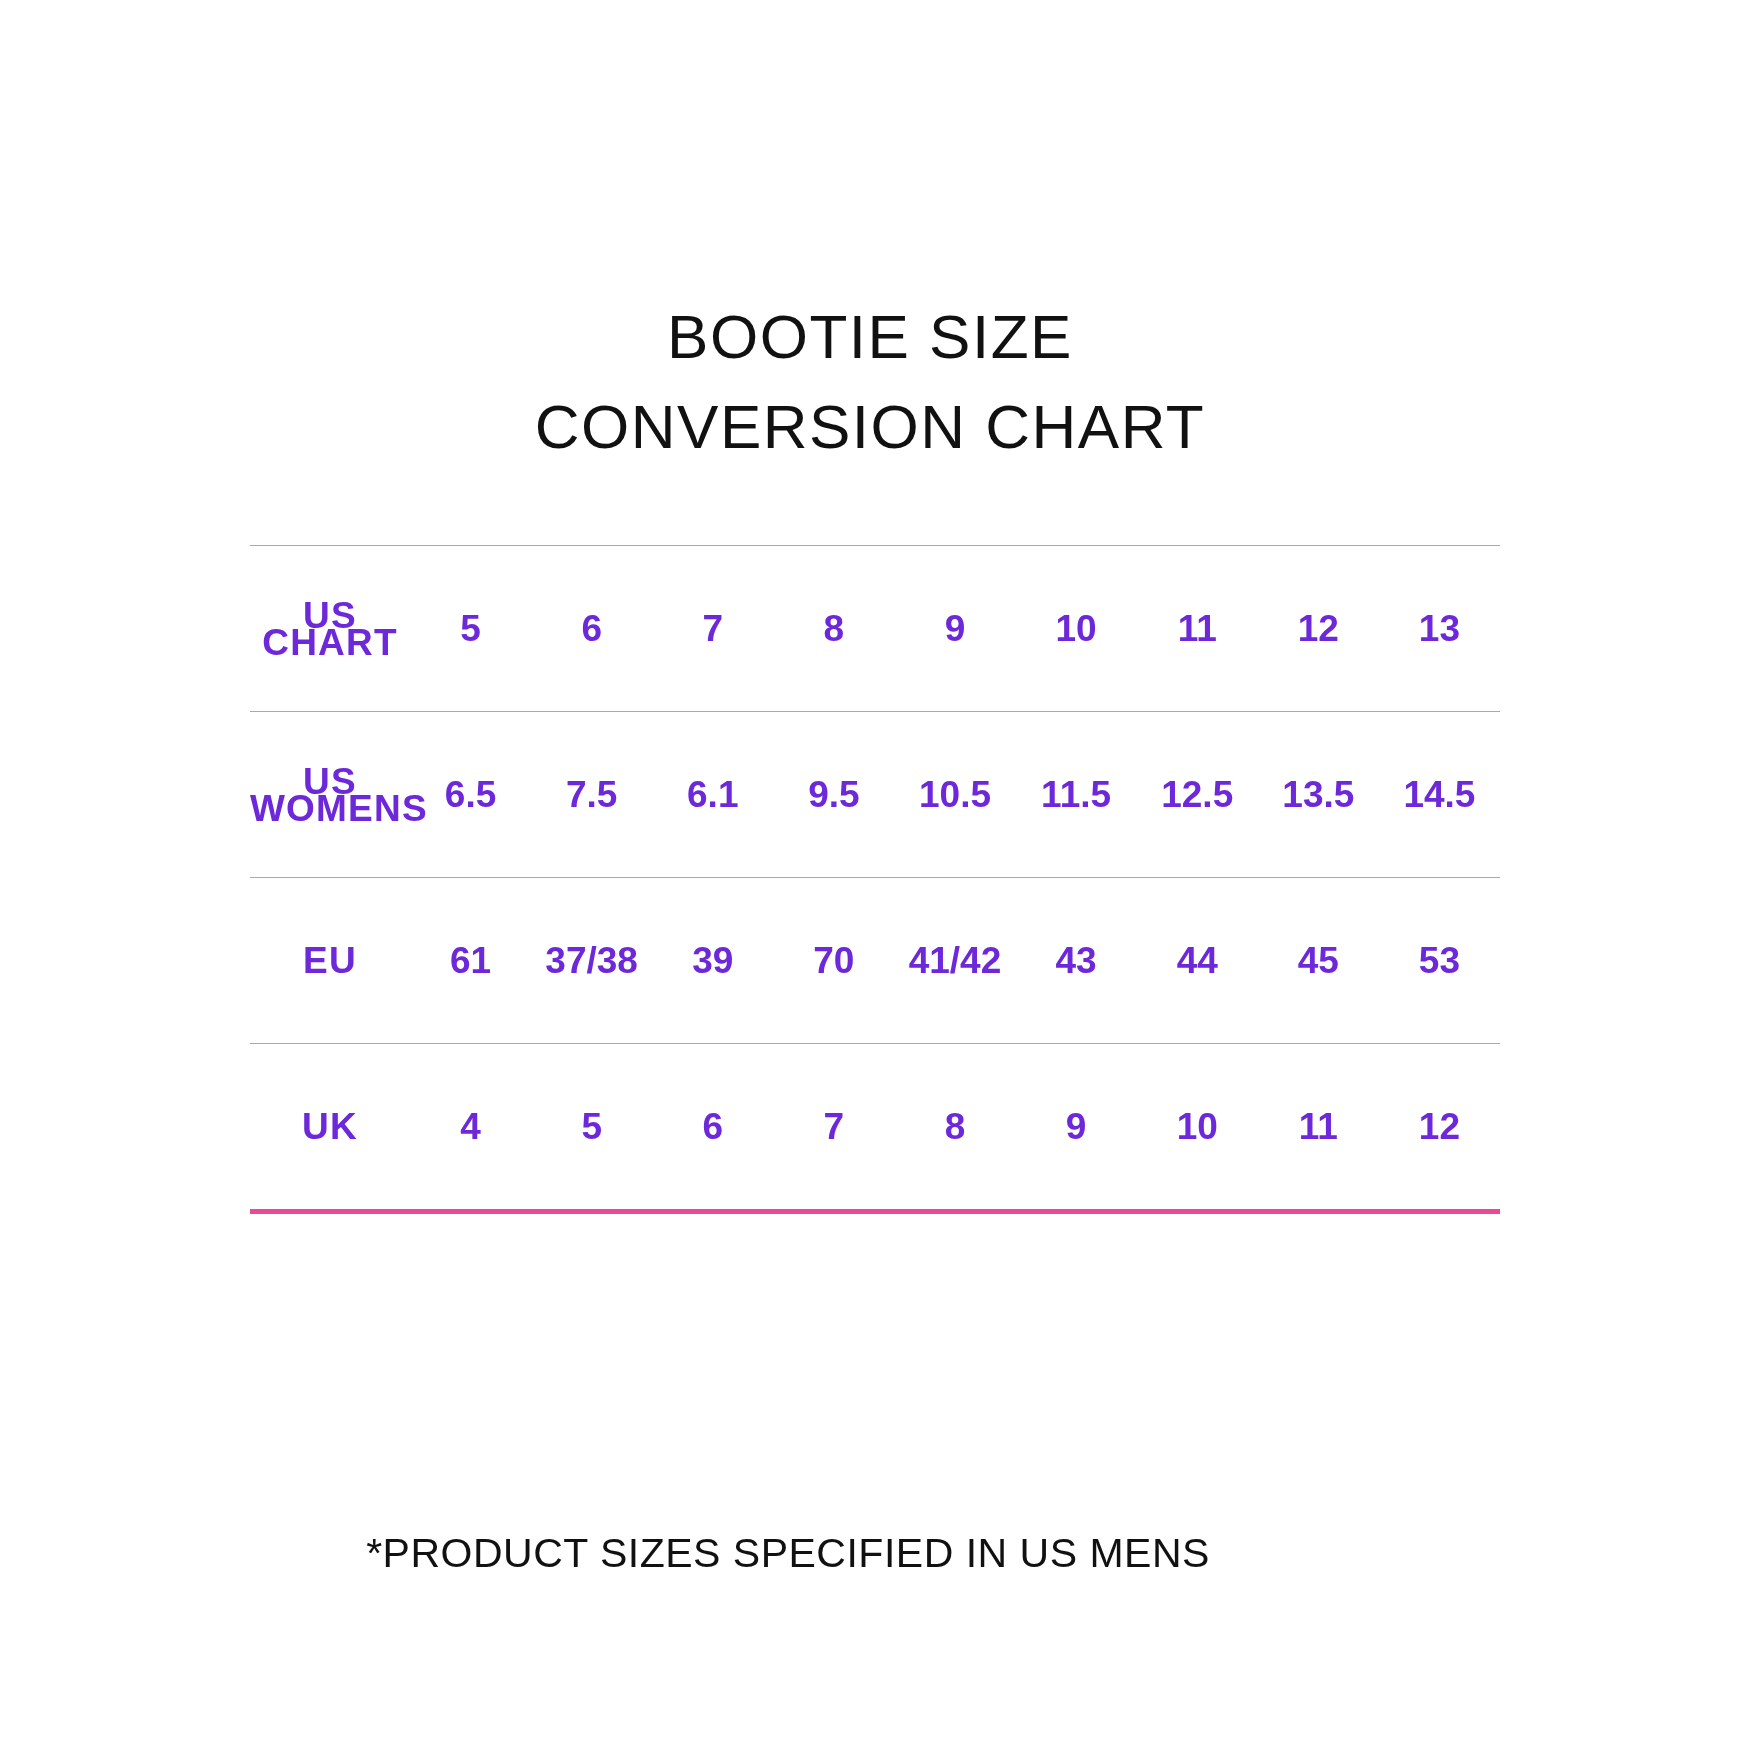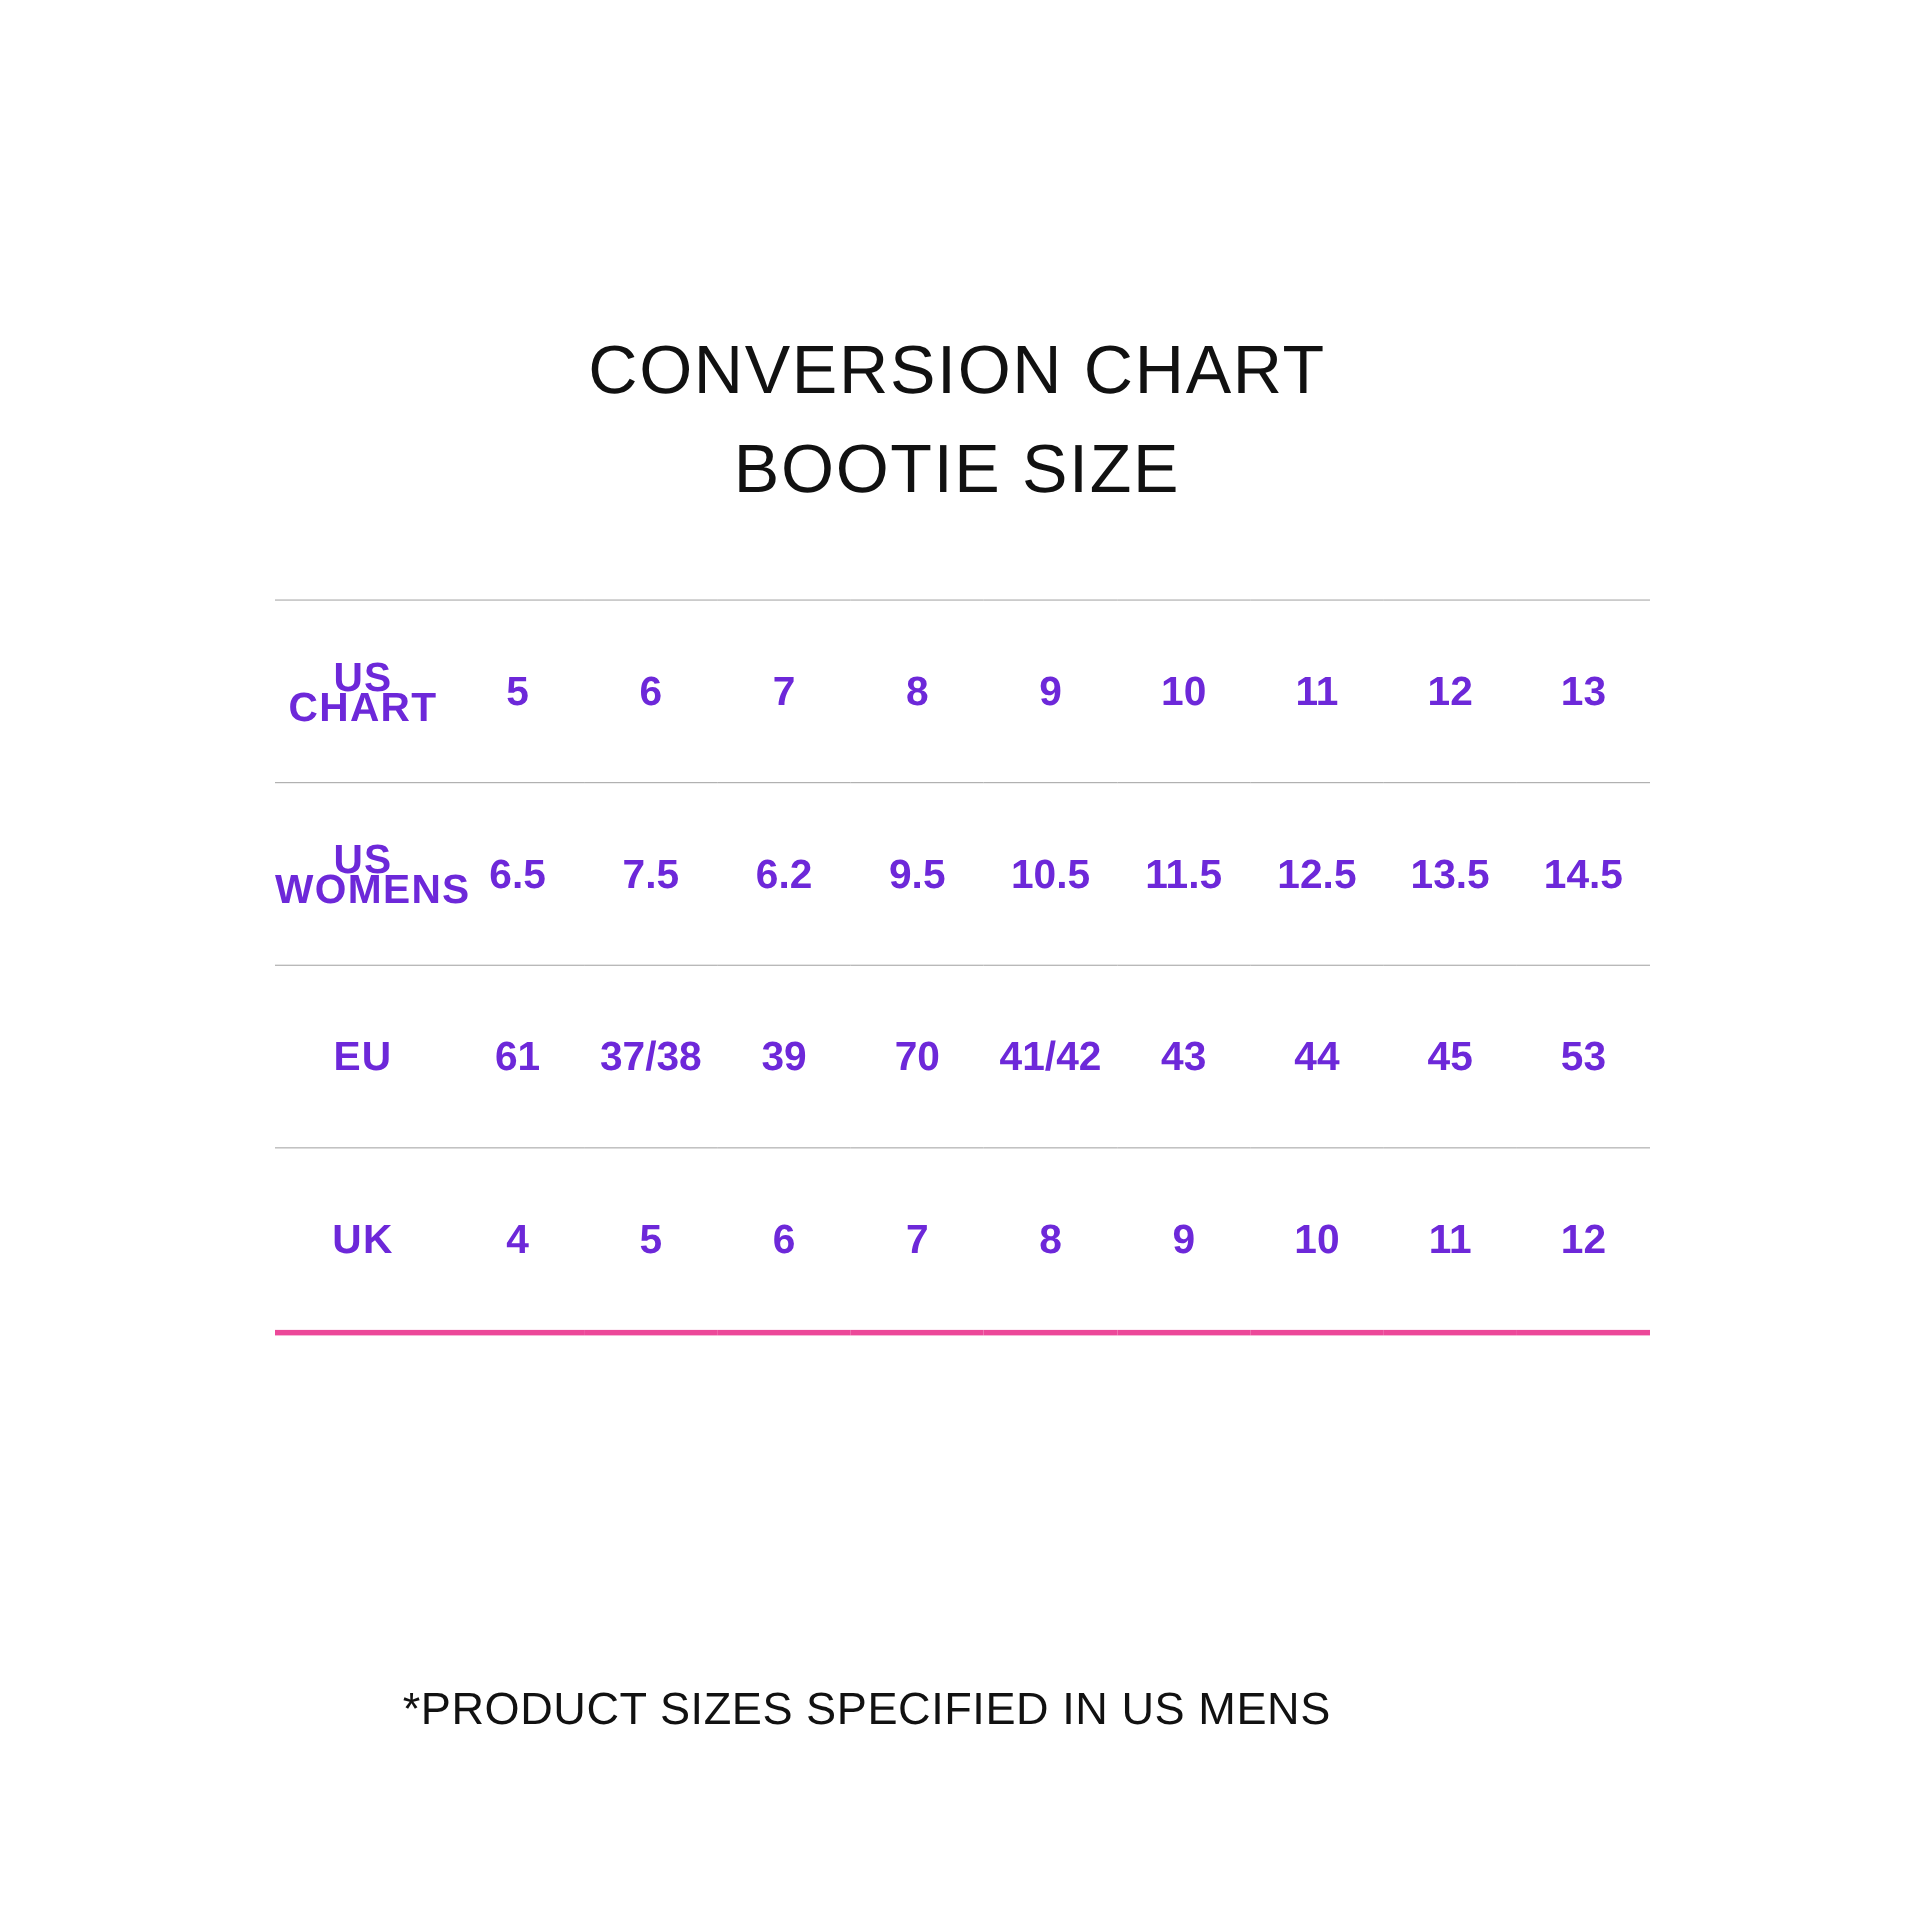--- a/index.html
+++ b/index.html
@@ -85,8 +85,8 @@
 <div class="page">
 
   <div class="title-block">
+    <div class="title-line">BOOTIE SIZE</div>
     <div class="title-line">CONVERSION CHART</div>
-    <div class="title-line">BOOTIE SIZE</div>
   </div>
 
   <div class="chart">

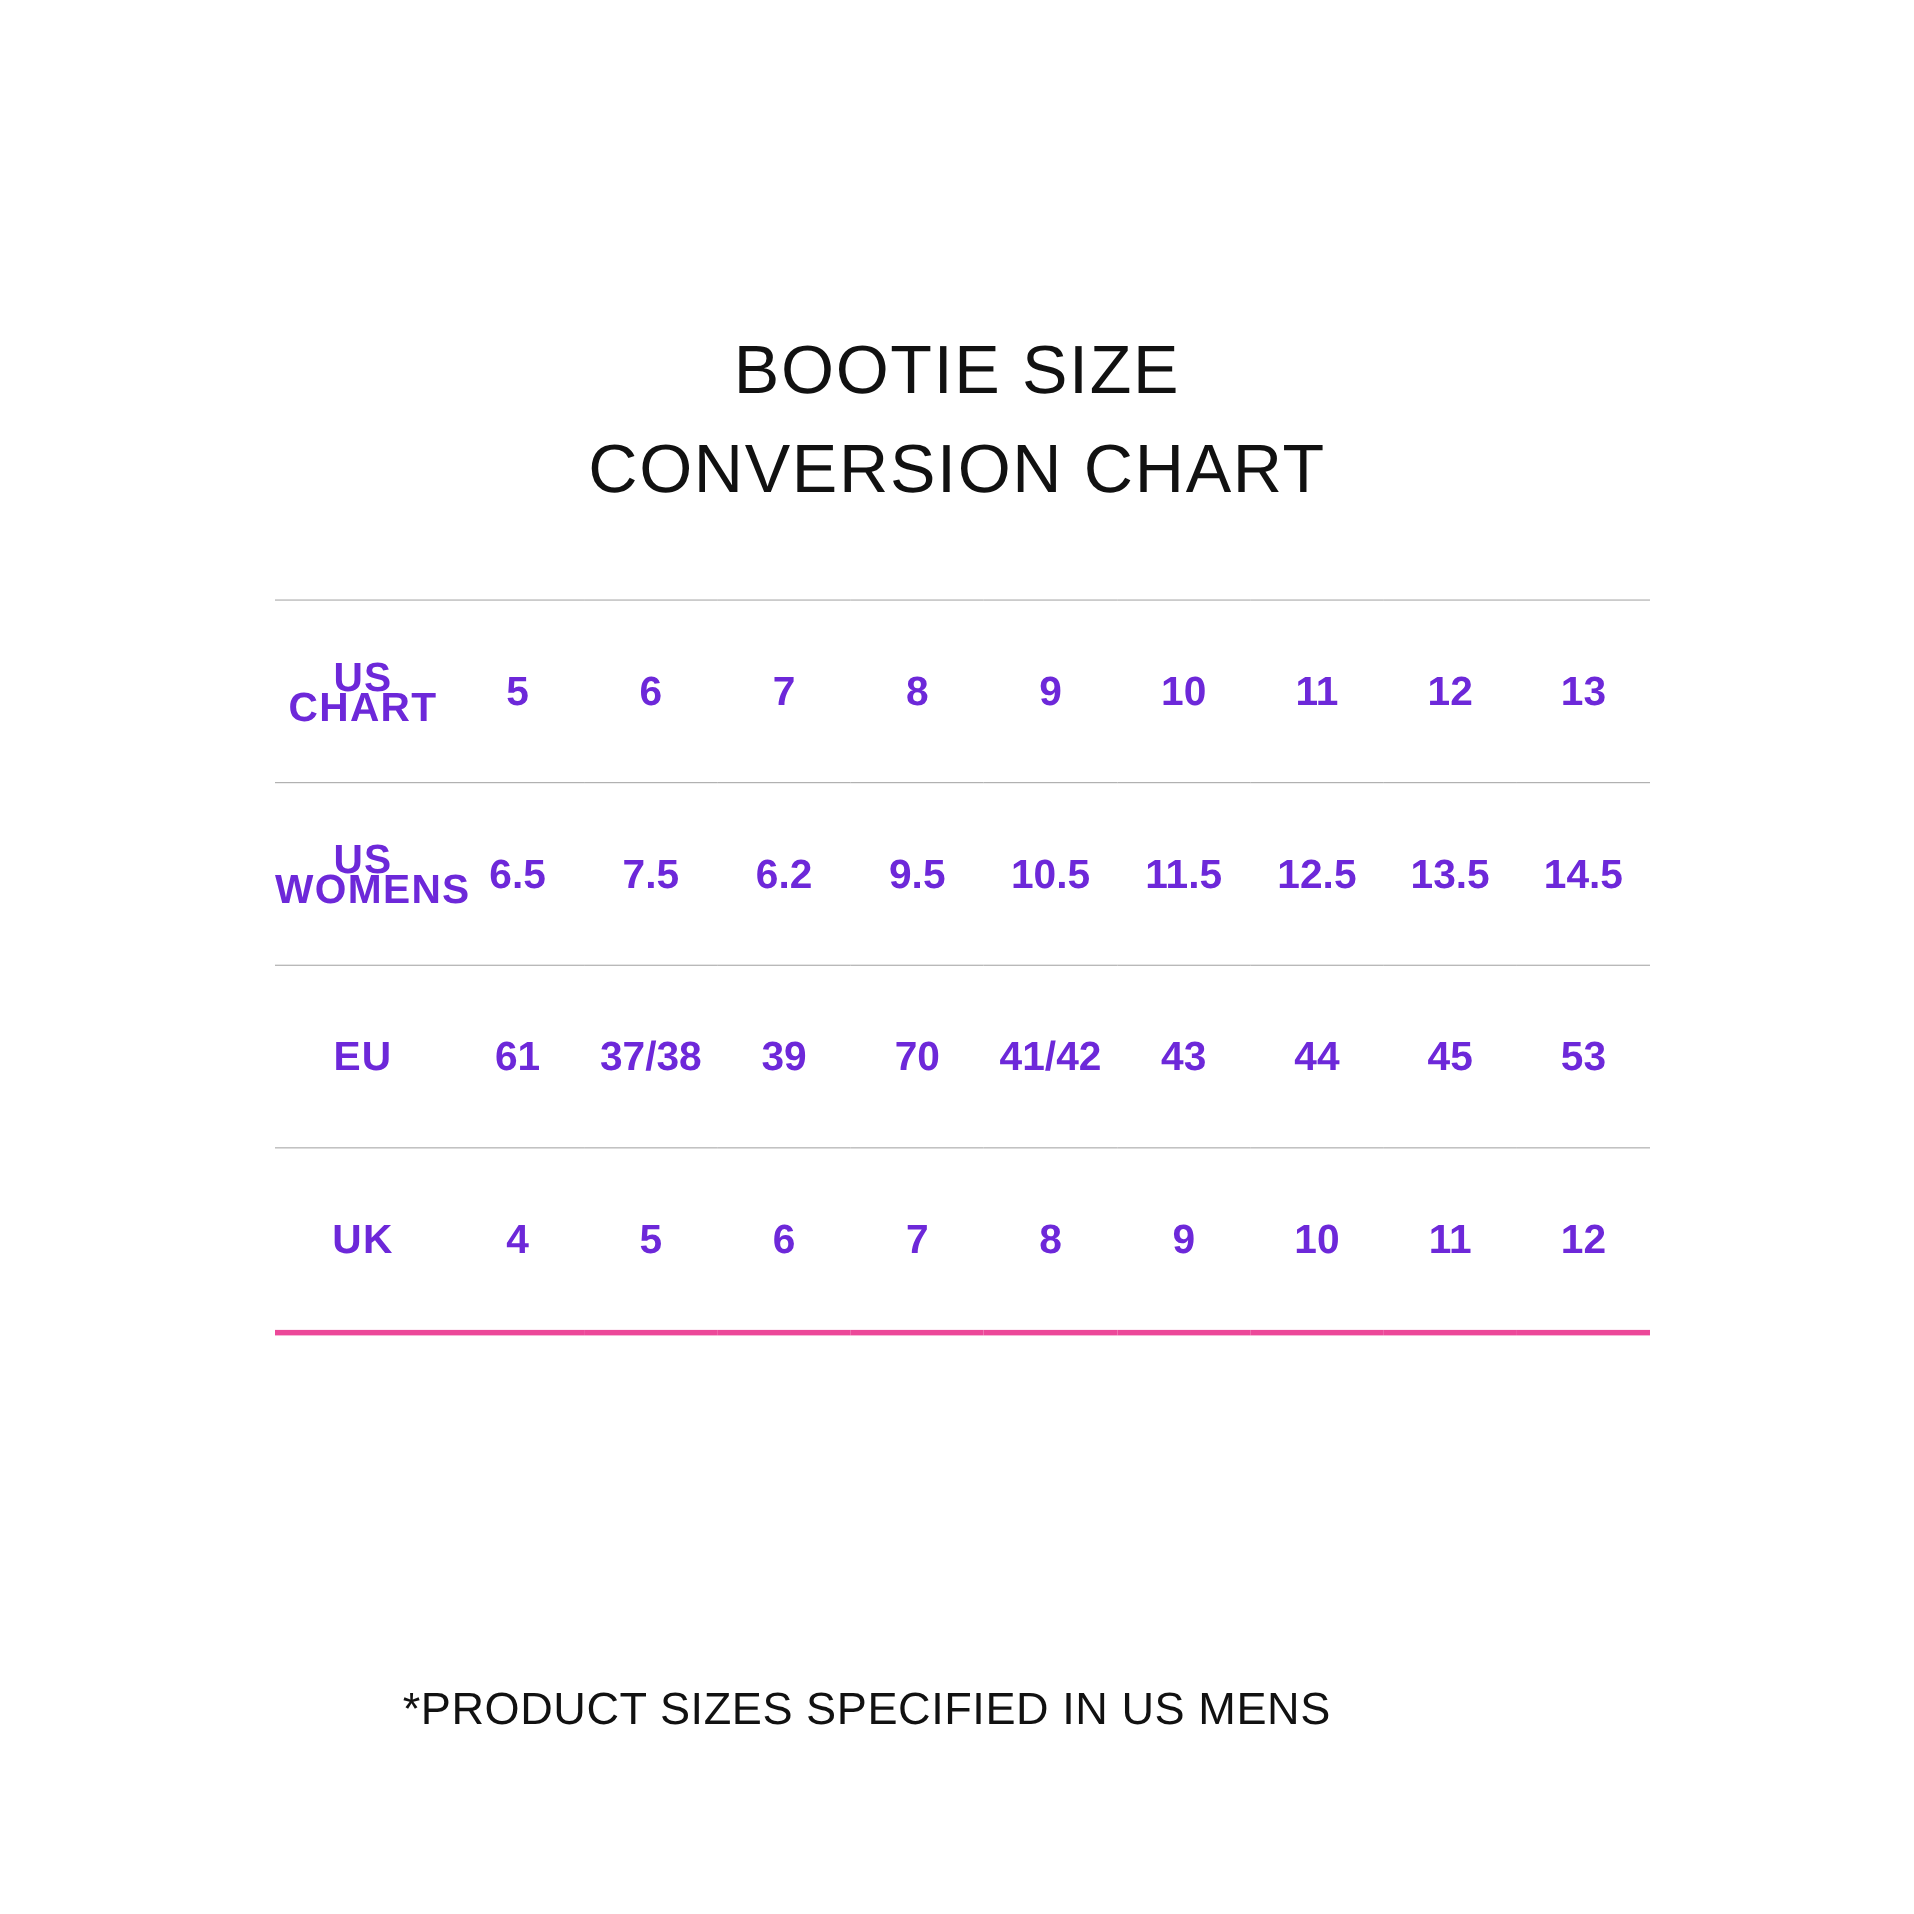--- a/index.html
+++ b/index.html
@@ -114,7 +114,7 @@
         </td>
         <td>6.5</td>
         <td>7.5</td>
-        <td>6.2</td>
+        <td>6.1</td>
         <td>9.5</td>
         <td>10.5</td>
         <td>11.5</td>

